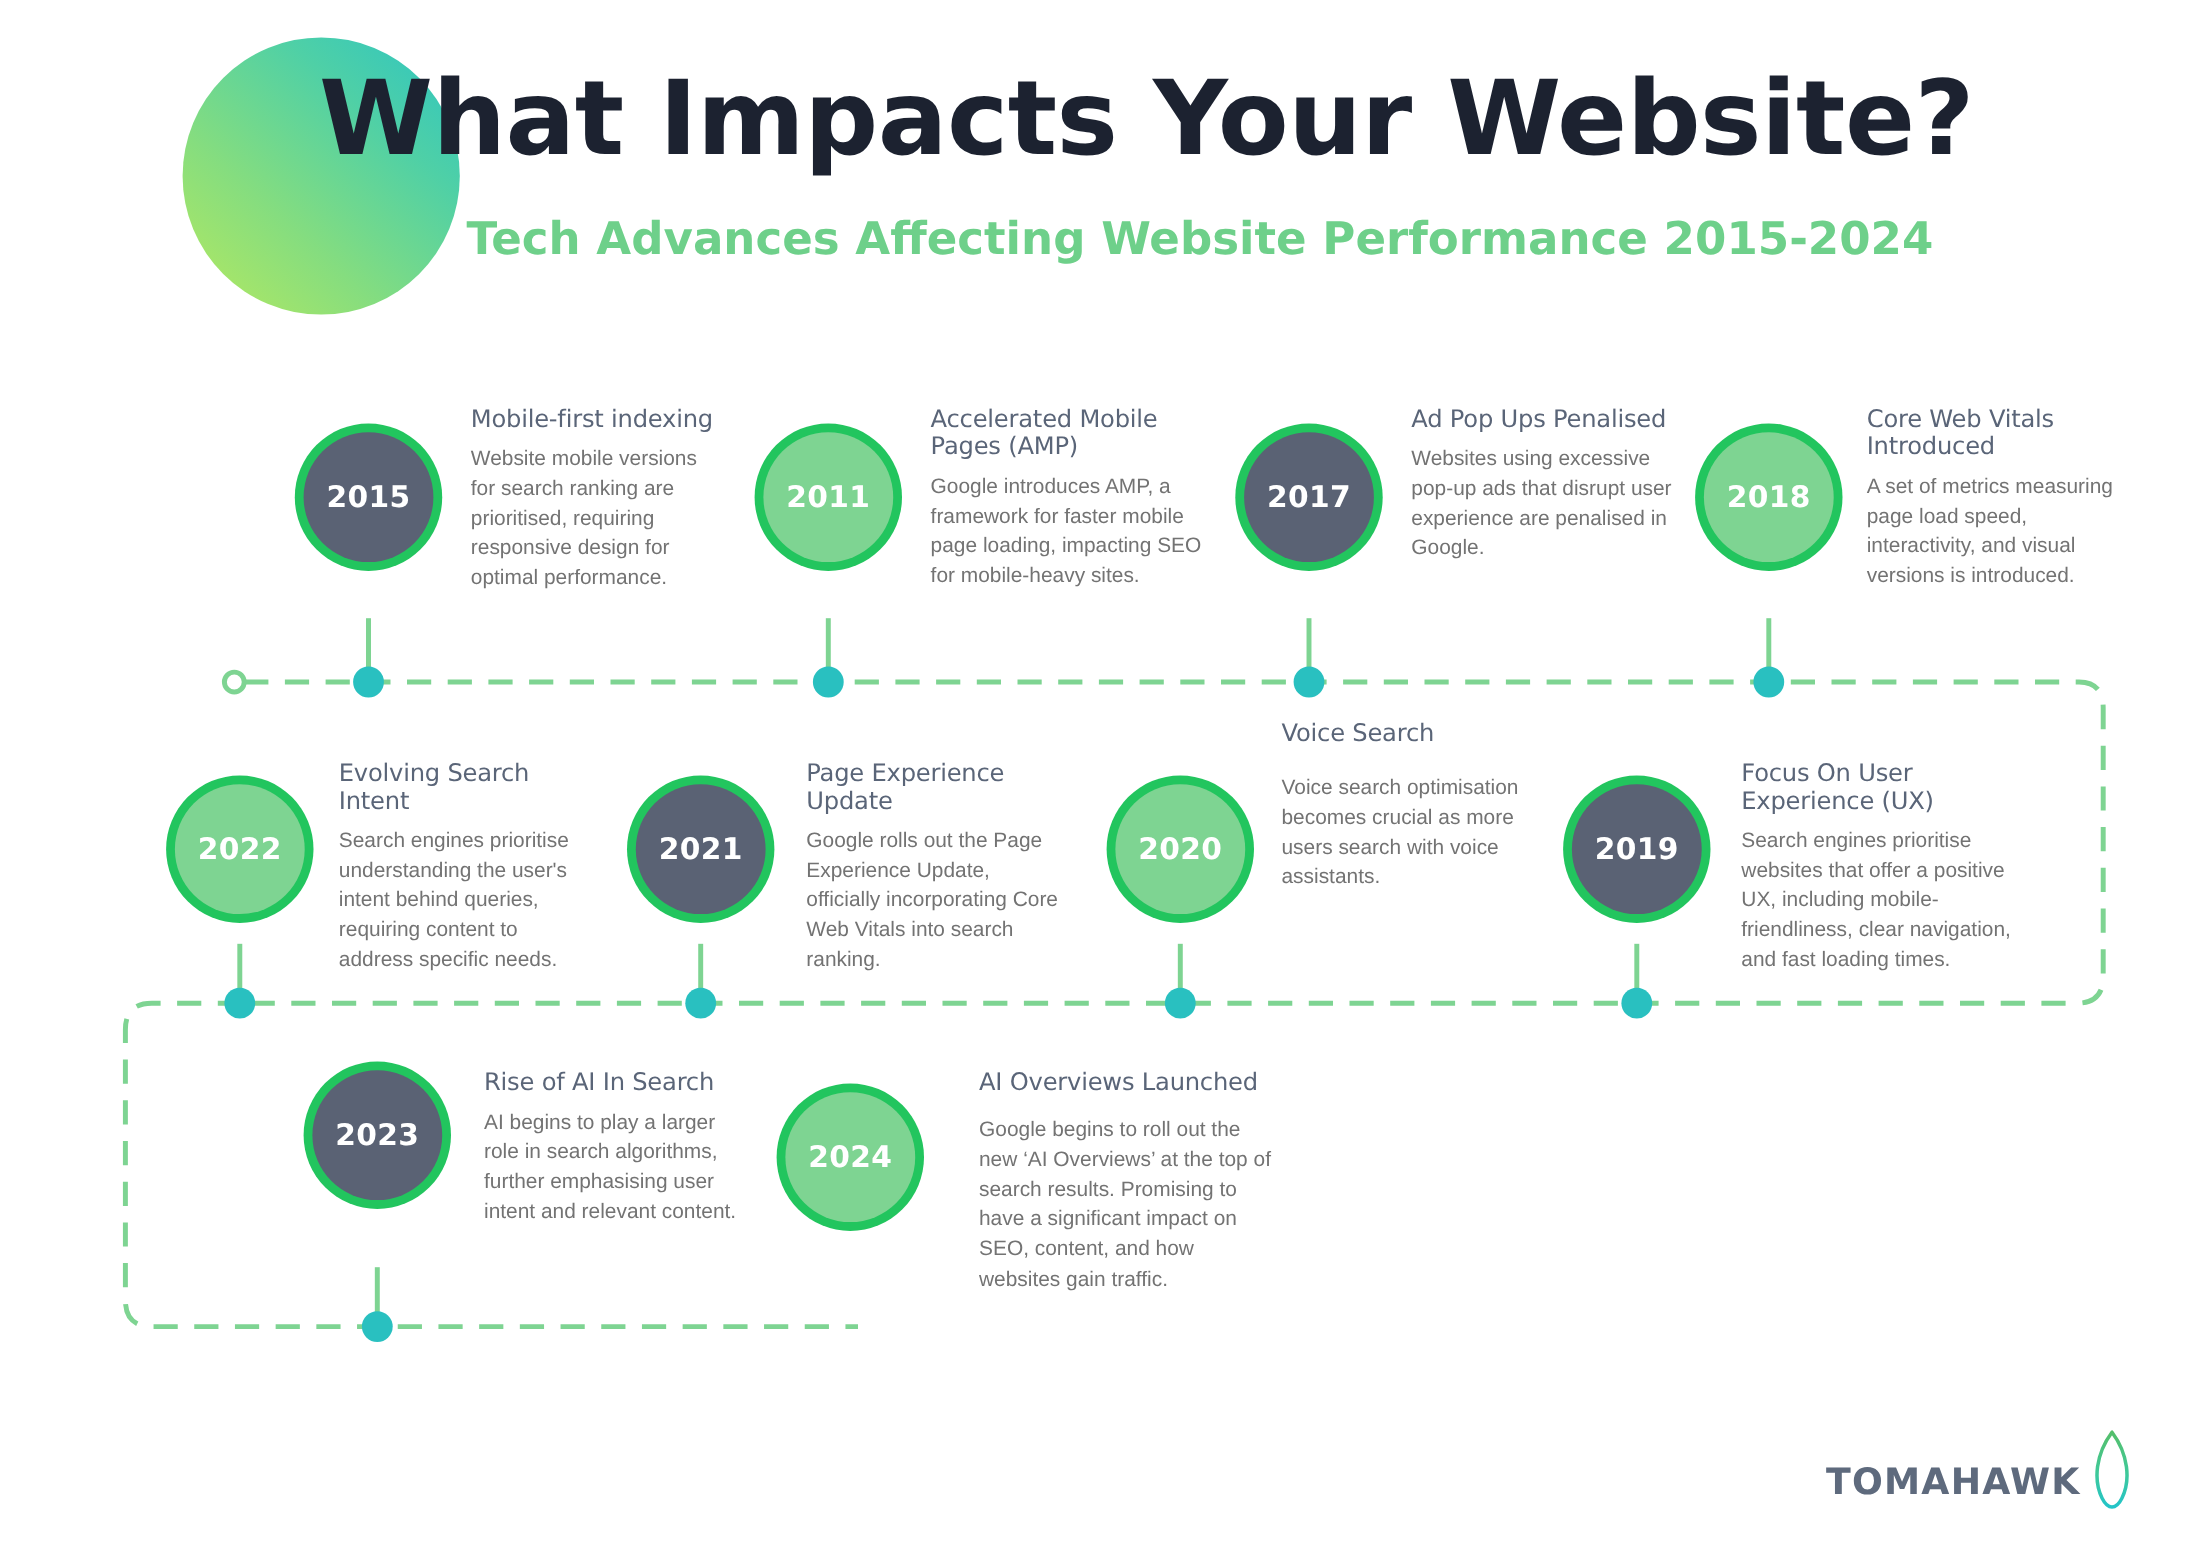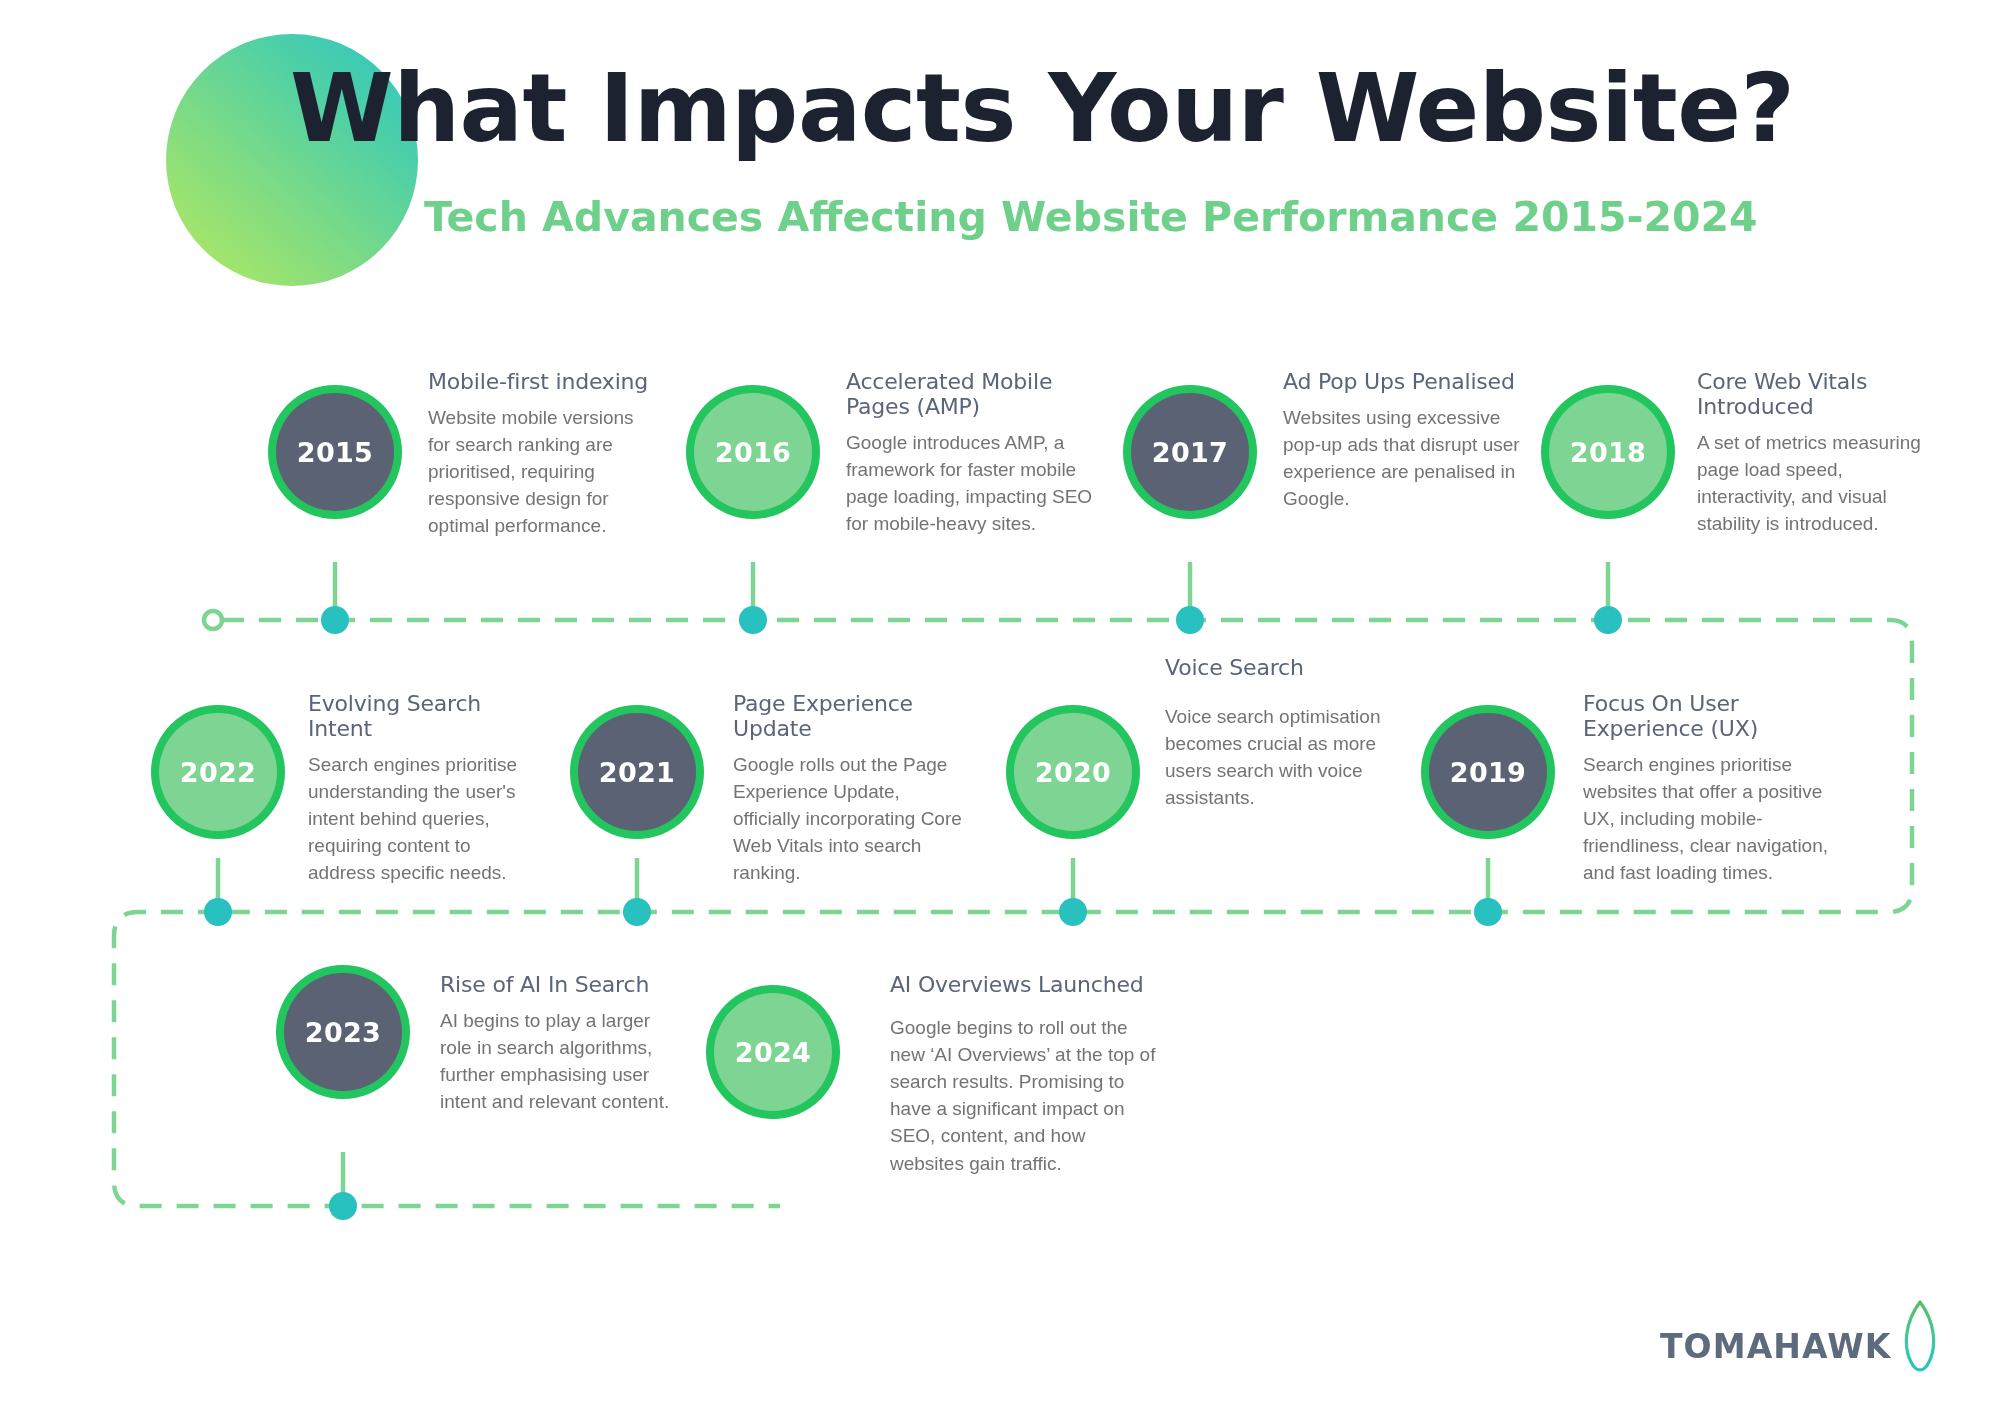--- a/index.html
+++ b/index.html
@@ -184,7 +184,7 @@
 
   <div class="node">
     <div class="bubble-wrap" style="left:686px; top:385px;">
-      <div class="bubble green">2016</div>
+      <div class="bubble green">2011</div>
     </div>
     <div class="text-col" style="left:846px; top:370px; width:264px;">
       <div class="node-title">Accelerated Mobile Pages (AMP)</div>

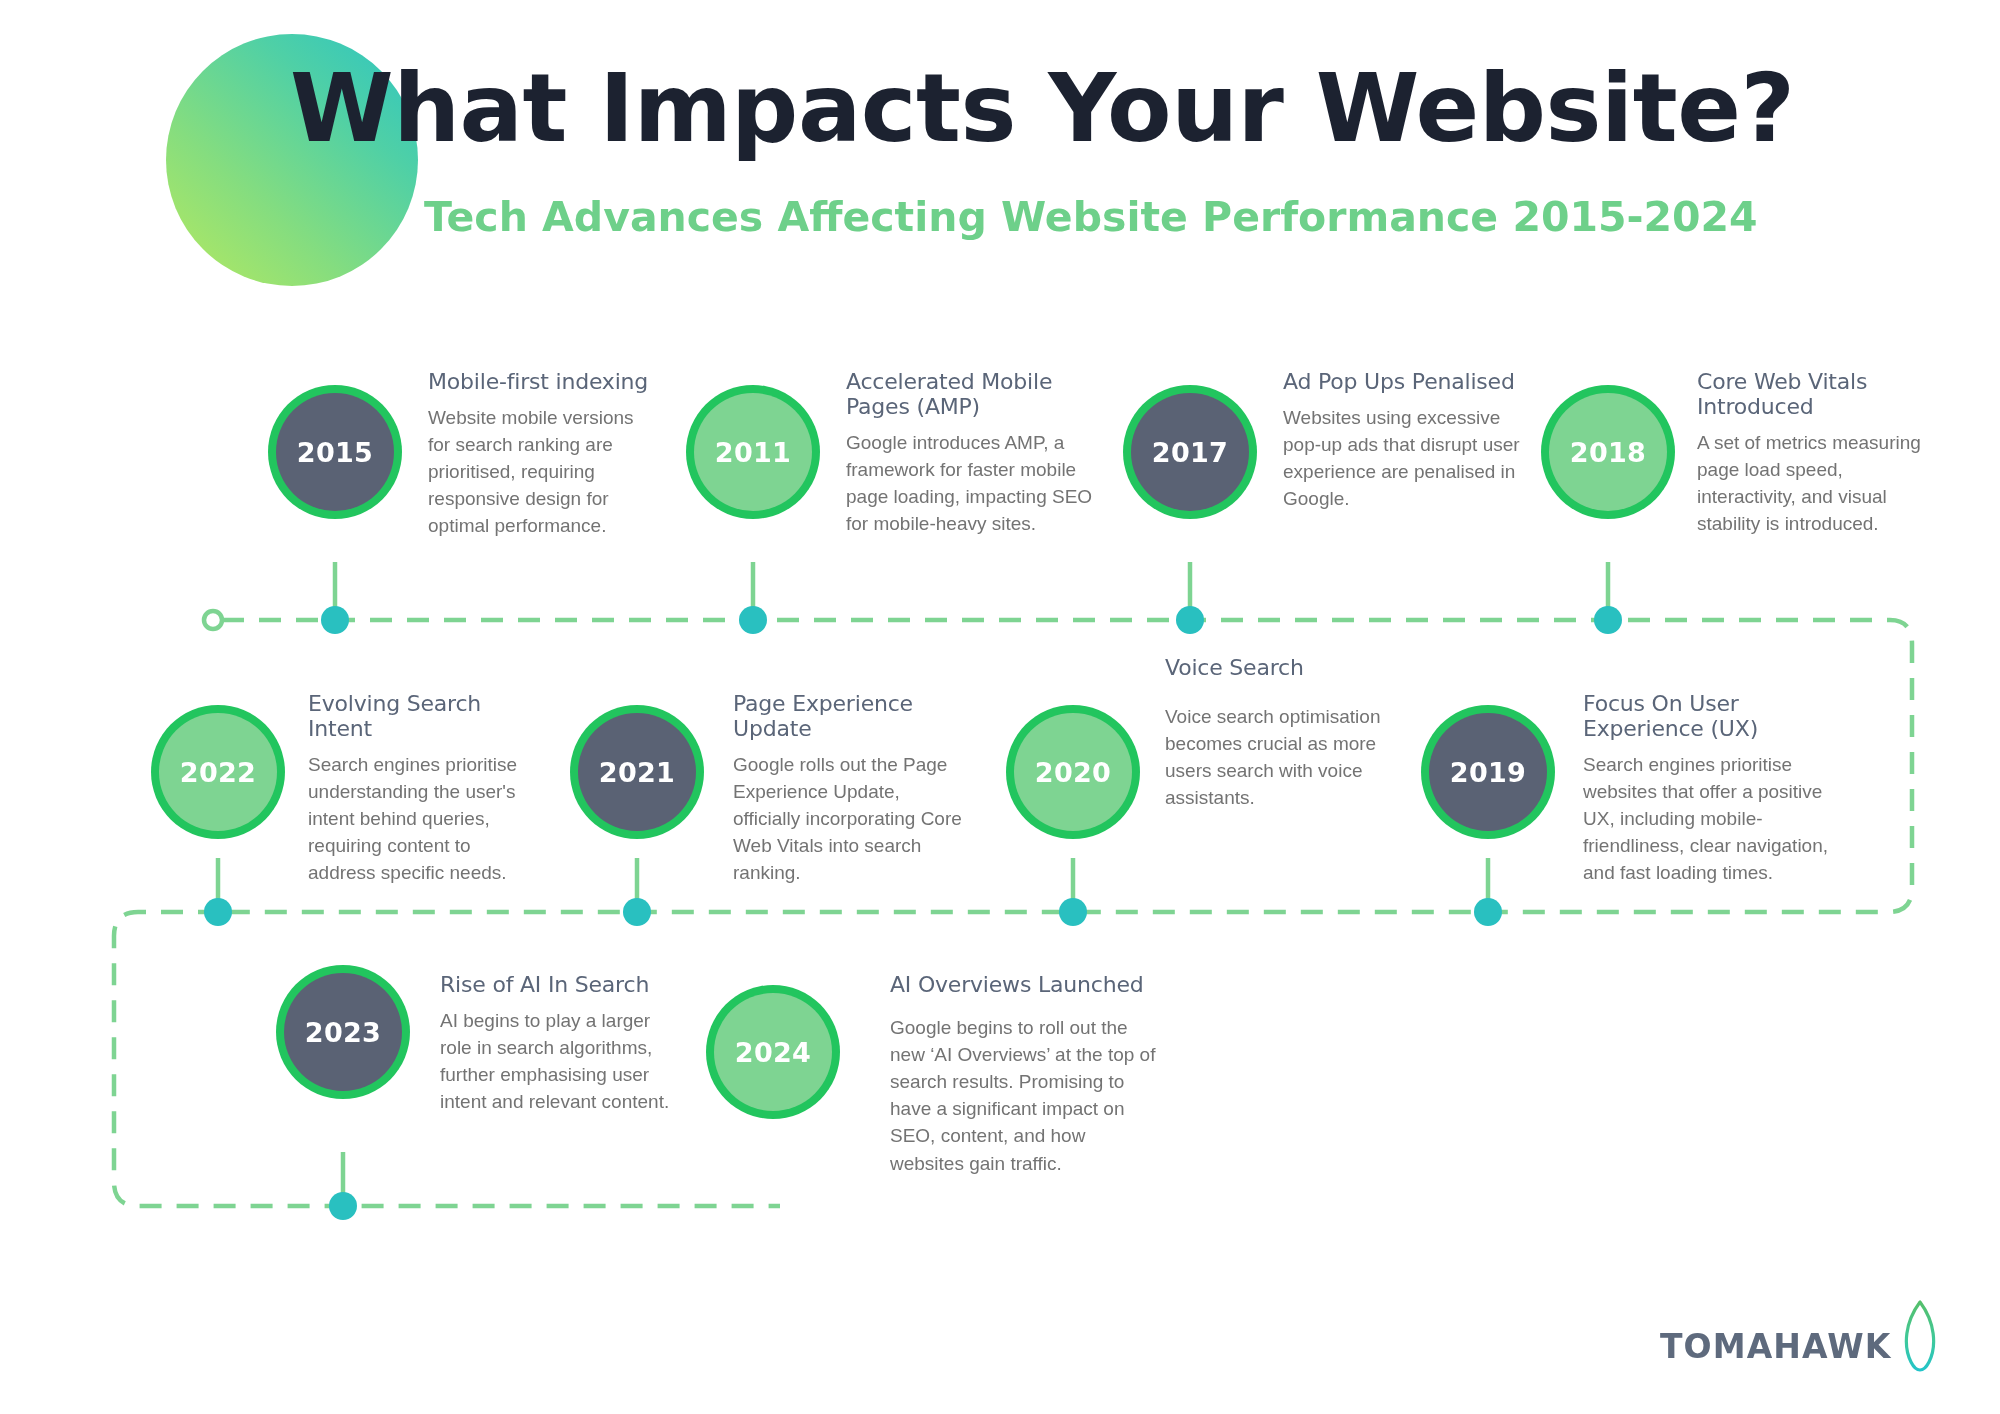--- a/index.html
+++ b/index.html
@@ -208,7 +208,7 @@
     </div>
     <div class="text-col" style="left:1697px; top:370px; width:240px;">
       <div class="node-title">Core Web Vitals Introduced</div>
-      <div class="node-body">A set of metrics measuring page load speed, interactivity, and visual stability is introduced.</div>
+      <div class="node-body">A set of metrics measuring page load speed, interactivity, and visual versions is introduced.</div>
     </div>
   </div>
 

